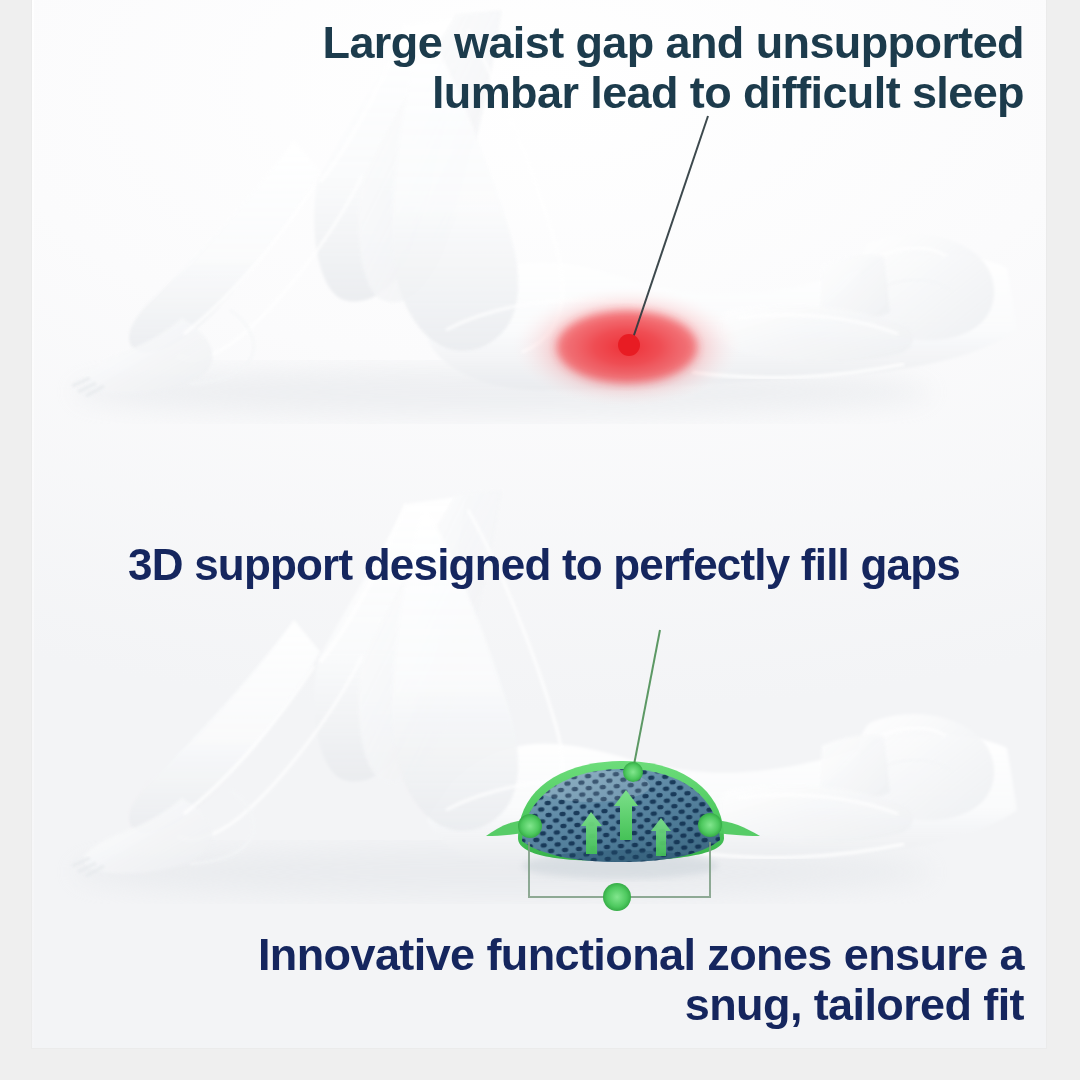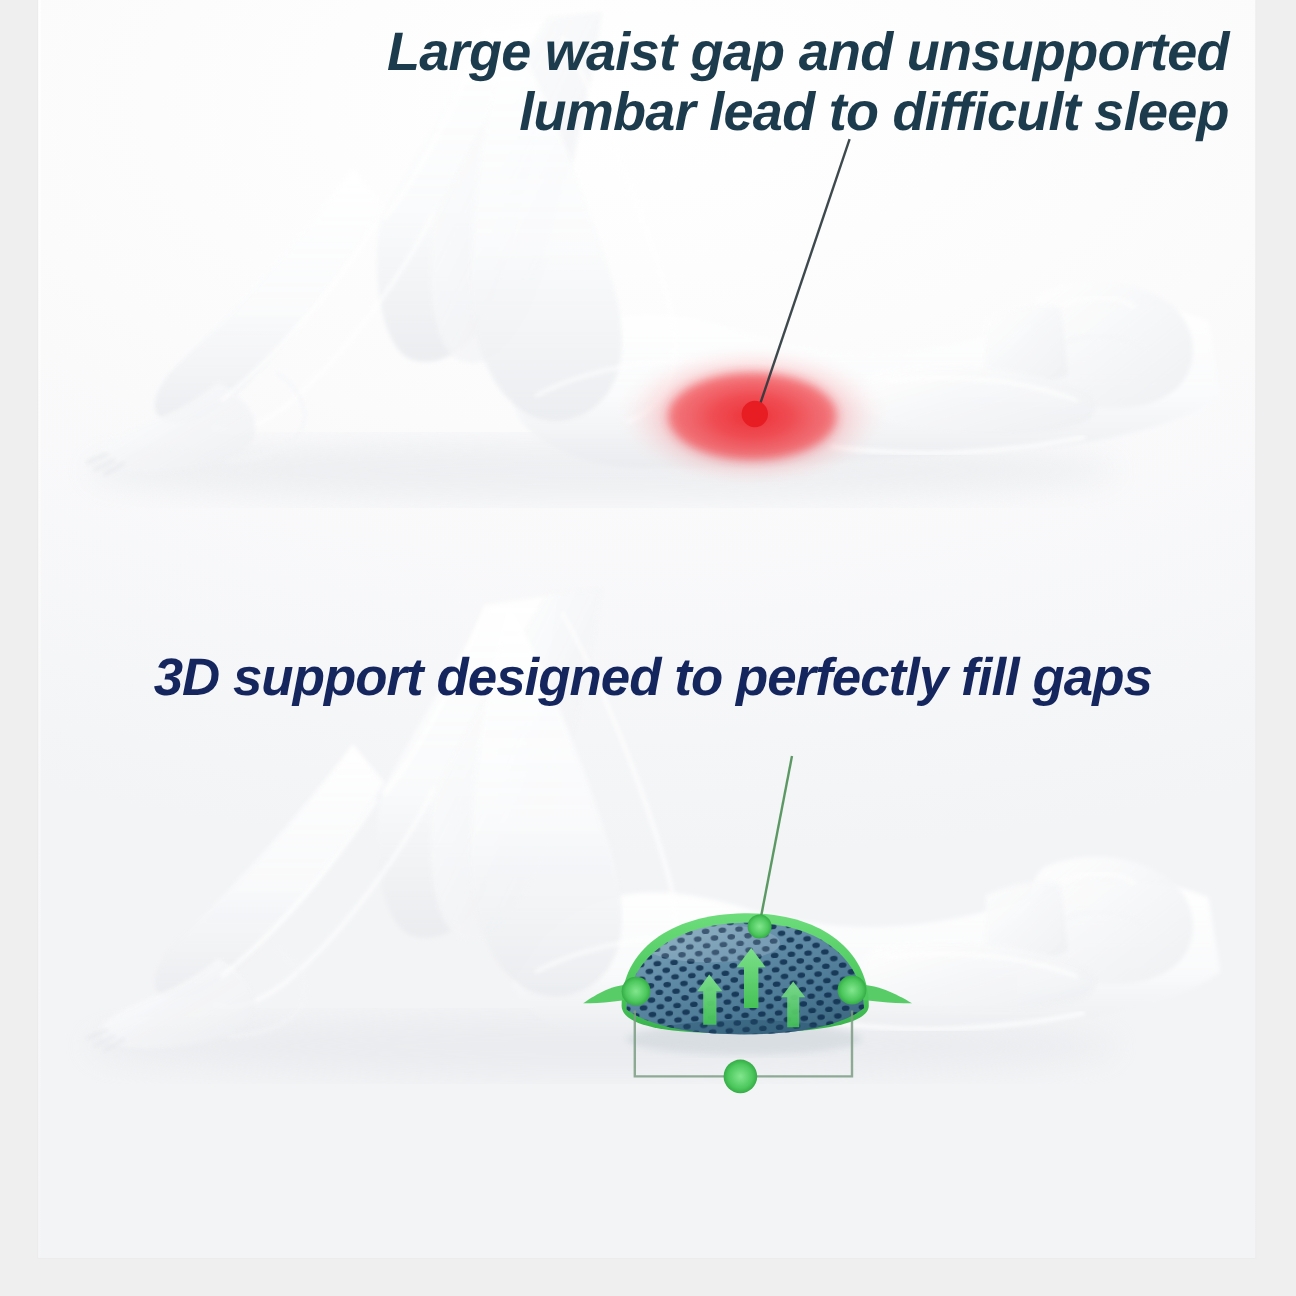--- a/index.html
+++ b/index.html
@@ -30,7 +30,7 @@
 
   
   .caption{position:absolute;margin:0;line-height:1.12;font-weight:700;
-           letter-spacing:-0.6px;white-space:pre-line;font-style:italic;}
+           letter-spacing:-0.6px;white-space:pre-line;}
   #cap-top{top:18px;right:22px;width:800px;text-align:right;
            font-size:45px;color:#1c3b4c;}
   #cap-mid{top:540px;right:22px;width:960px;text-align:center;

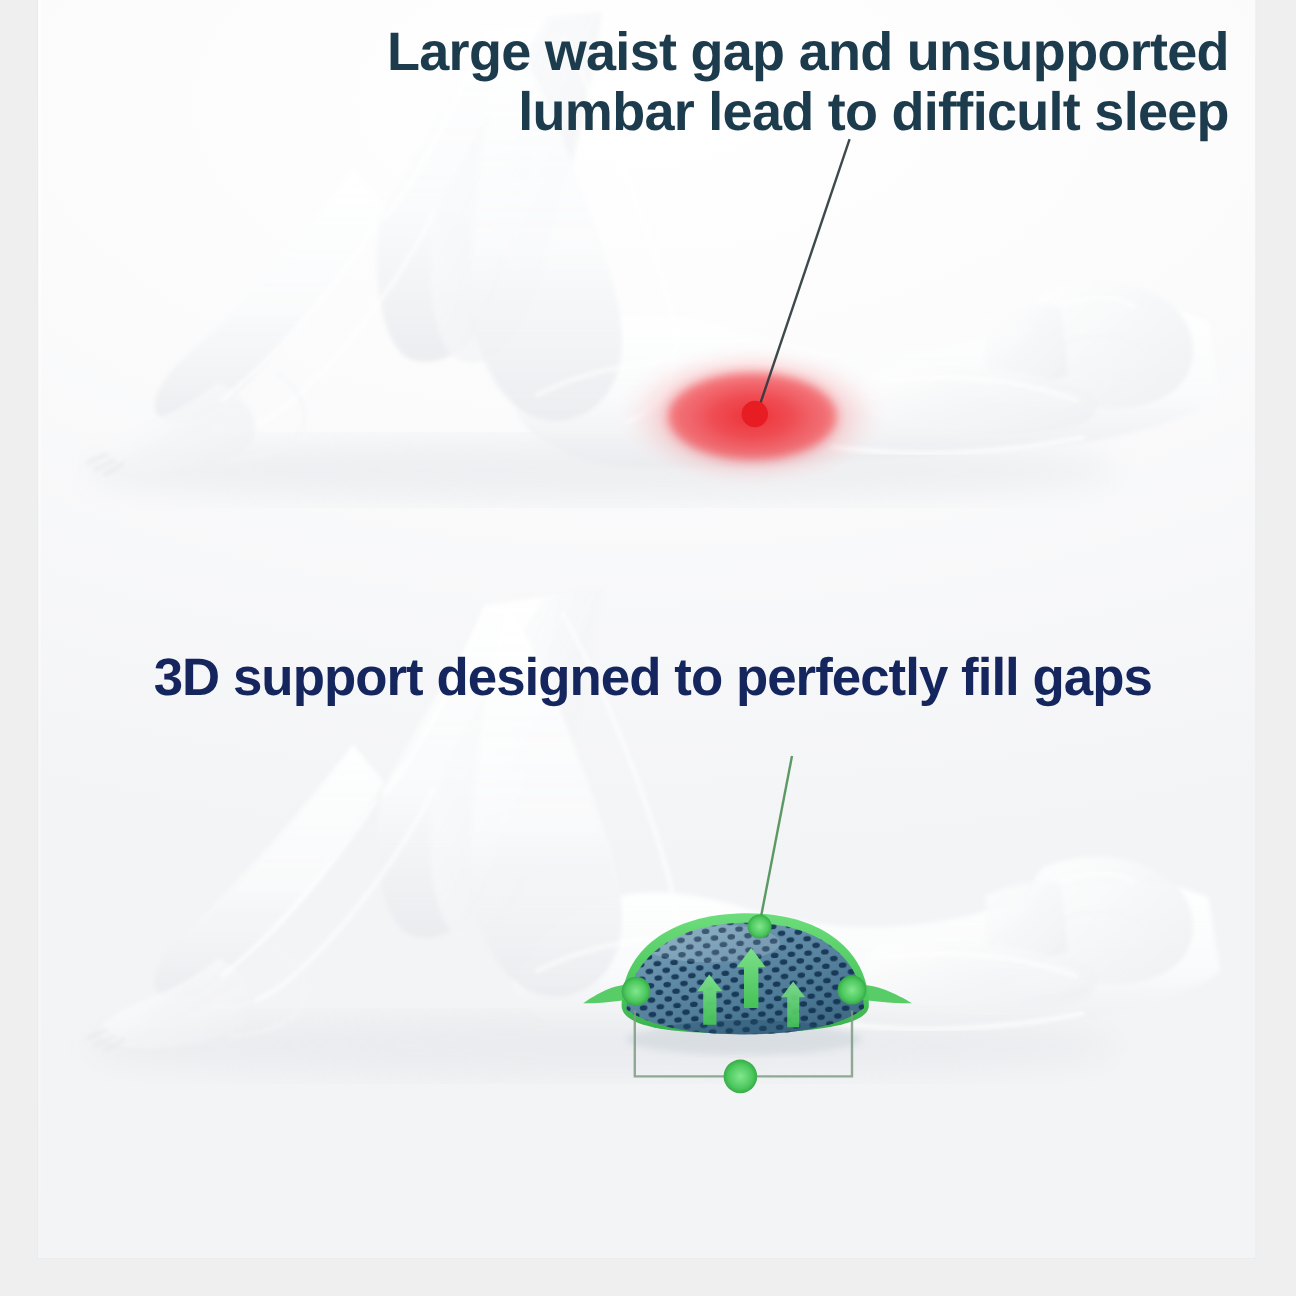--- a/index.html
+++ b/index.html
@@ -267,6 +267,8 @@
 
     <p class="caption" id="cap-mid">3D support designed to perfectly fill gaps</p>
 
+    <p class="caption" id="cap-bottom">Innovative functional zones ensure a
+snug, tailored fit</p>
 
   </div>
 </div>

